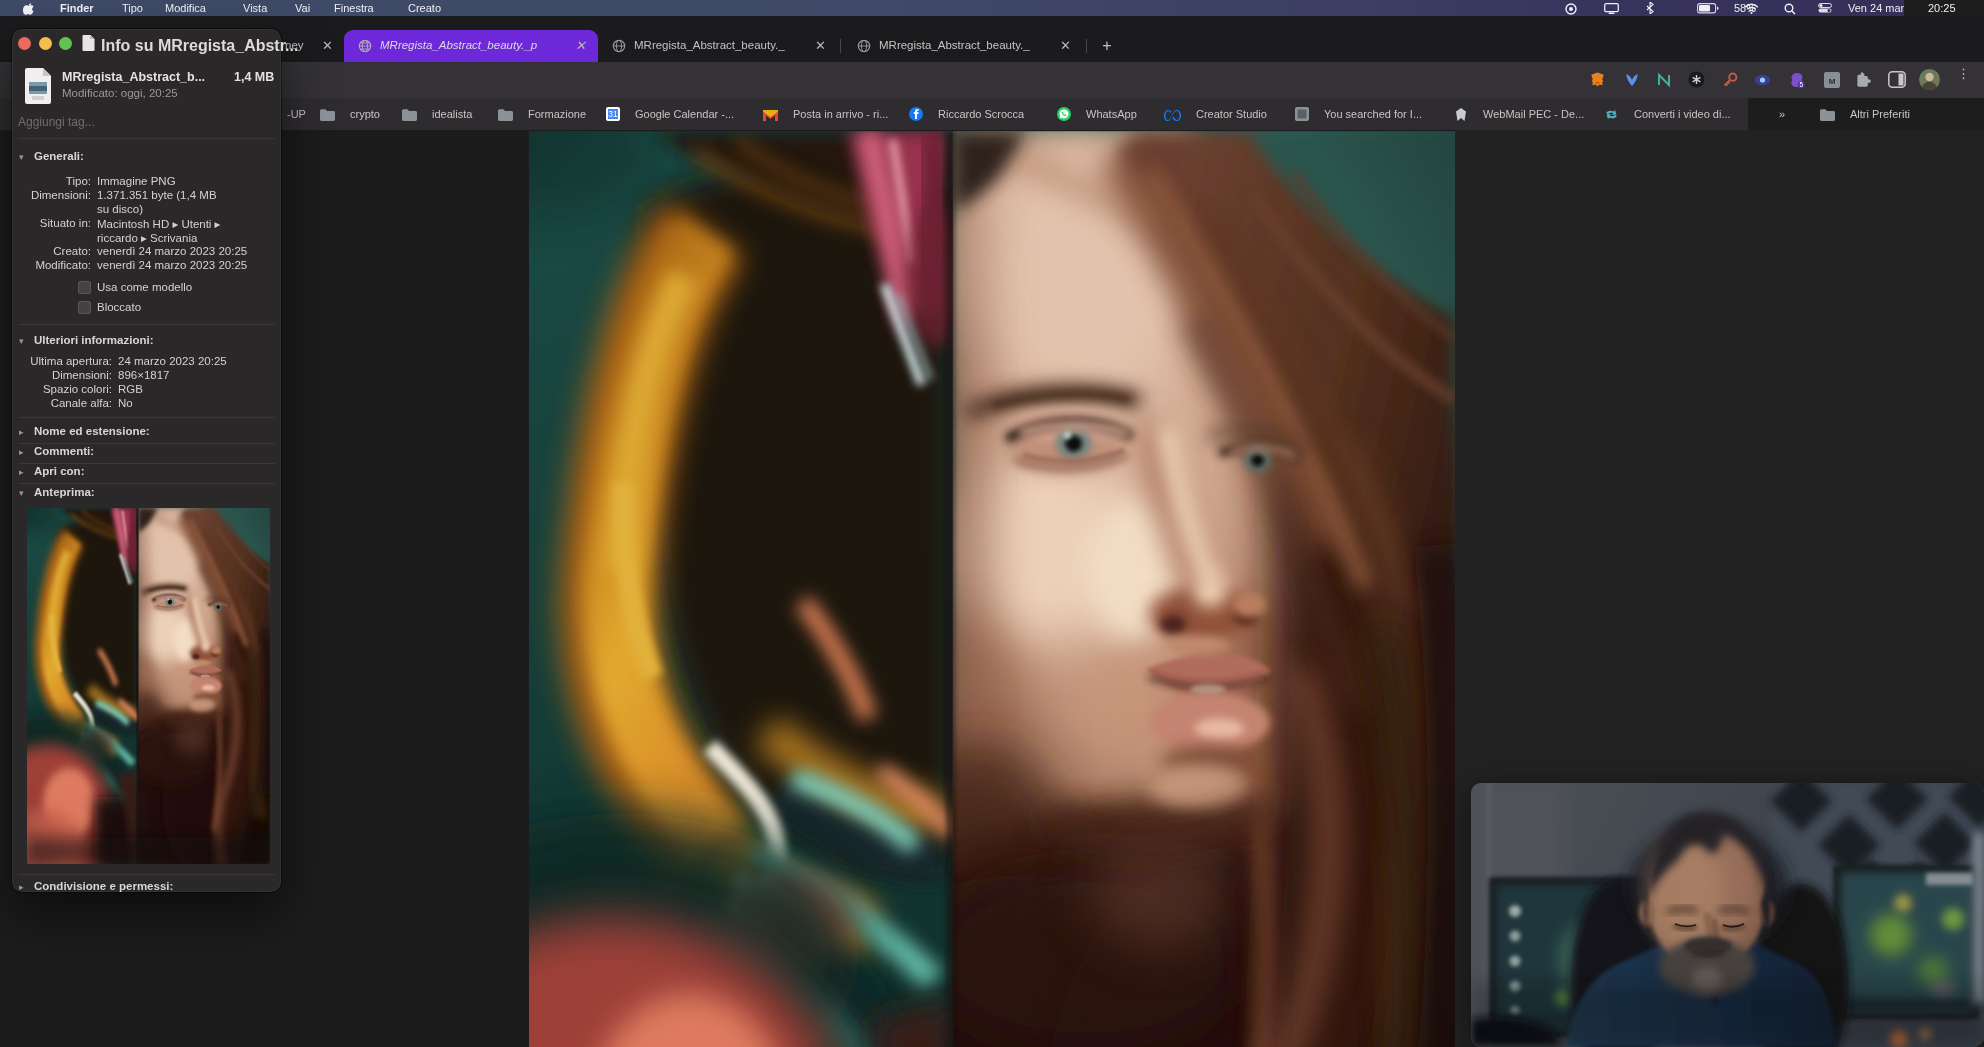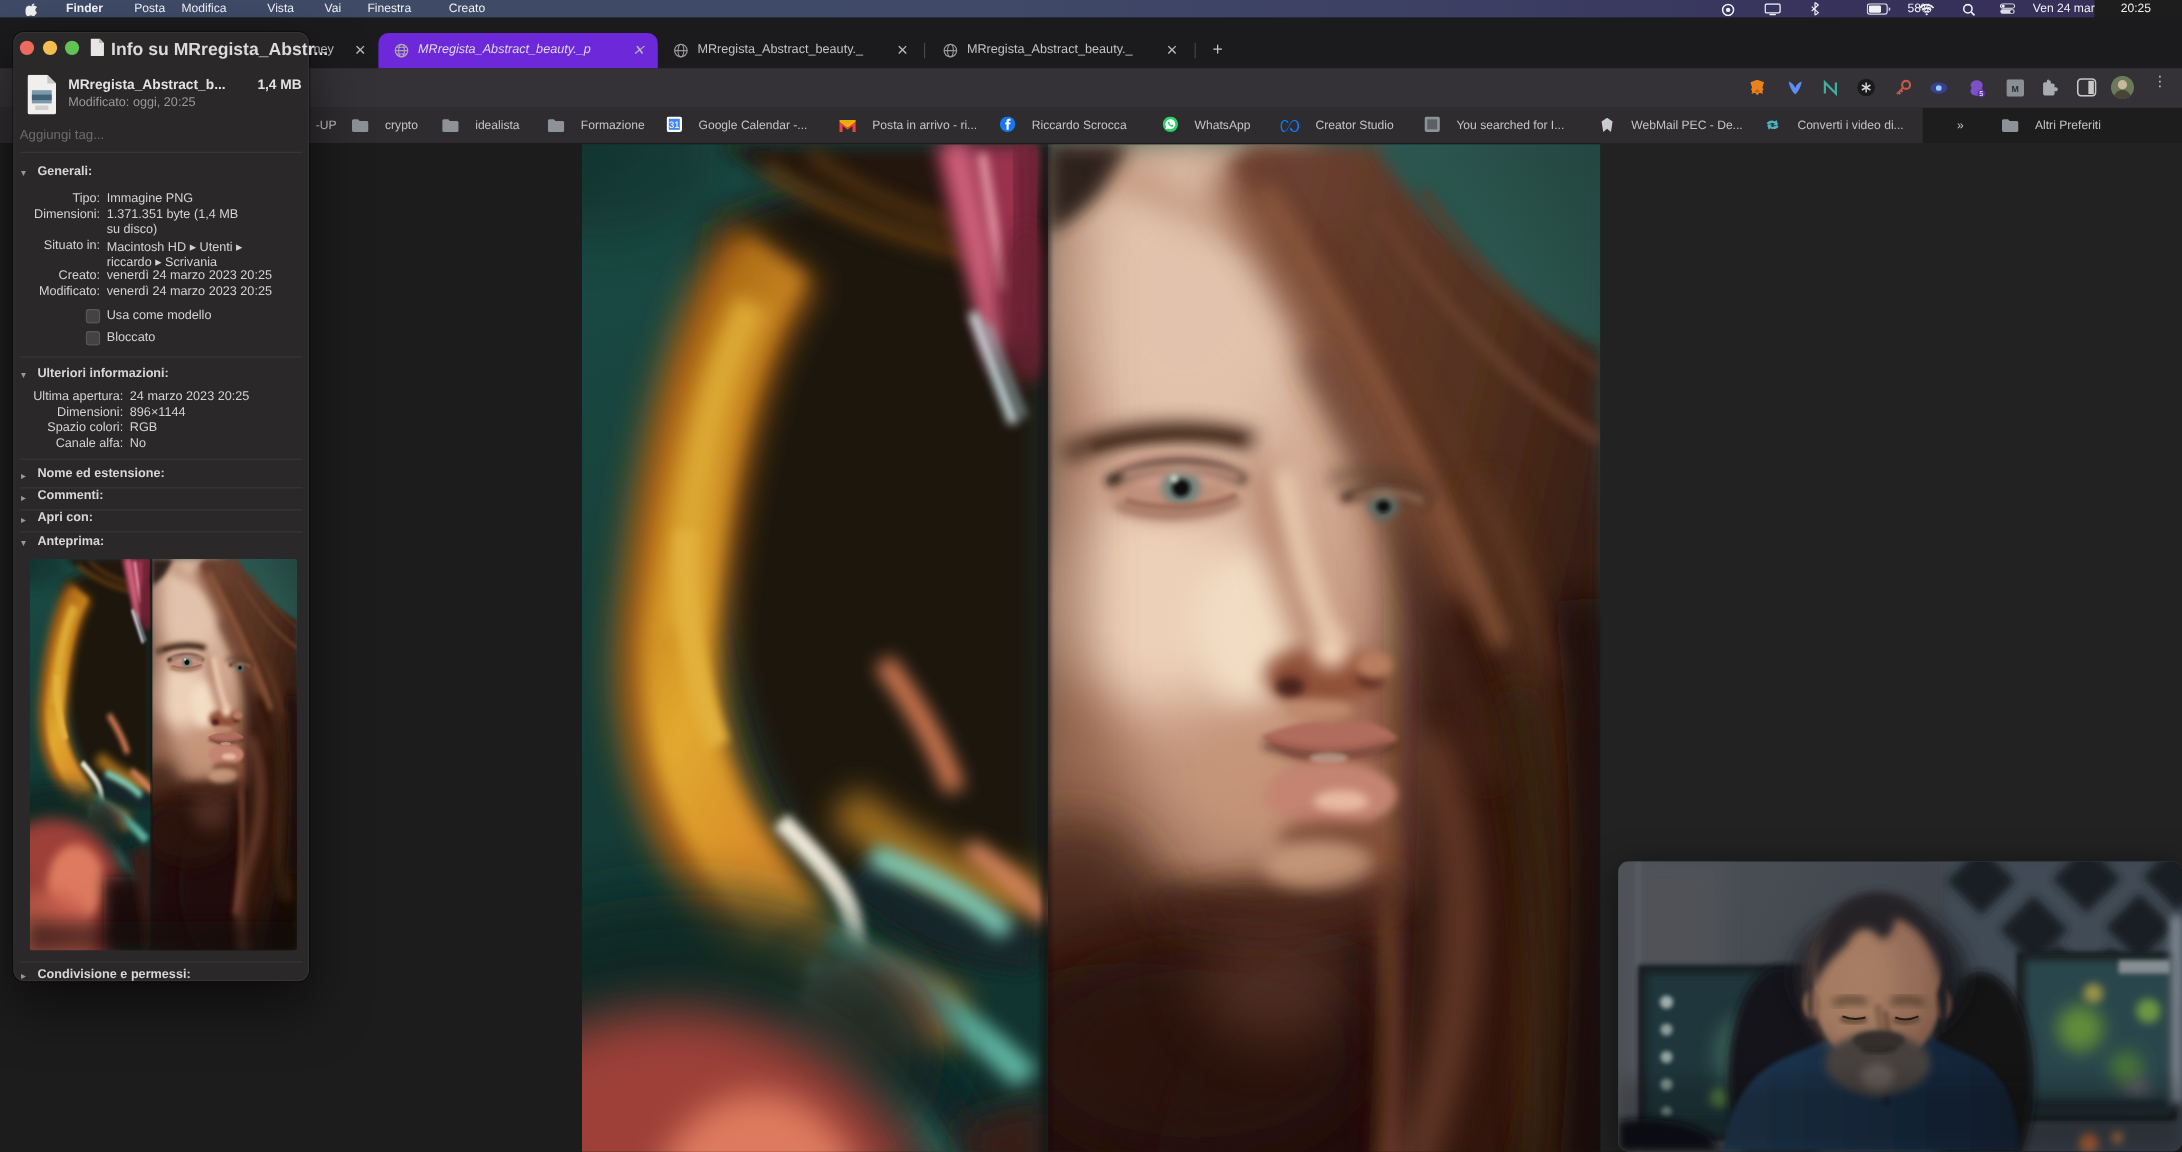--- a/index.html
+++ b/index.html
@@ -39,7 +39,7 @@
       <path fill="#f0f1f4" d="M8.3 1.2c-.1.8-.4 1.4-.9 1.9-.5.5-1.1.8-1.7.7-.1-.7.2-1.4.7-1.9C6.9 1.4 7.6 1.1 8.3 1.2zM10.6 9.2c-.3.7-.5 1-.9 1.6-.6.9-1.4 2-2.4 2-.9 0-1.1-.6-2.3-.6-1.2 0-1.5.6-2.3.6-1 0-1.7-1-2.3-1.9C-.1 9.2-.3 6.4.7 4.9c.7-1 1.7-1.6 2.7-1.6 1 0 1.6.6 2.4.6.8 0 1.3-.6 2.4-.6.9 0 1.8.5 2.5 1.3-2.2 1.2-1.8 4.3-.1 4.6z"></path>
     </svg>
   <span class="mi b" style="left:60px">Finder</span>
-  <span class="mi" style="left:122px">Posta</span>
+  <span class="mi" style="left:122px">Tipo</span>
   <span class="mi" style="left:165px">Modifica</span>
   <span class="mi" style="left:243px">Vista</span>
   <span class="mi" style="left:295px">Vai</span>

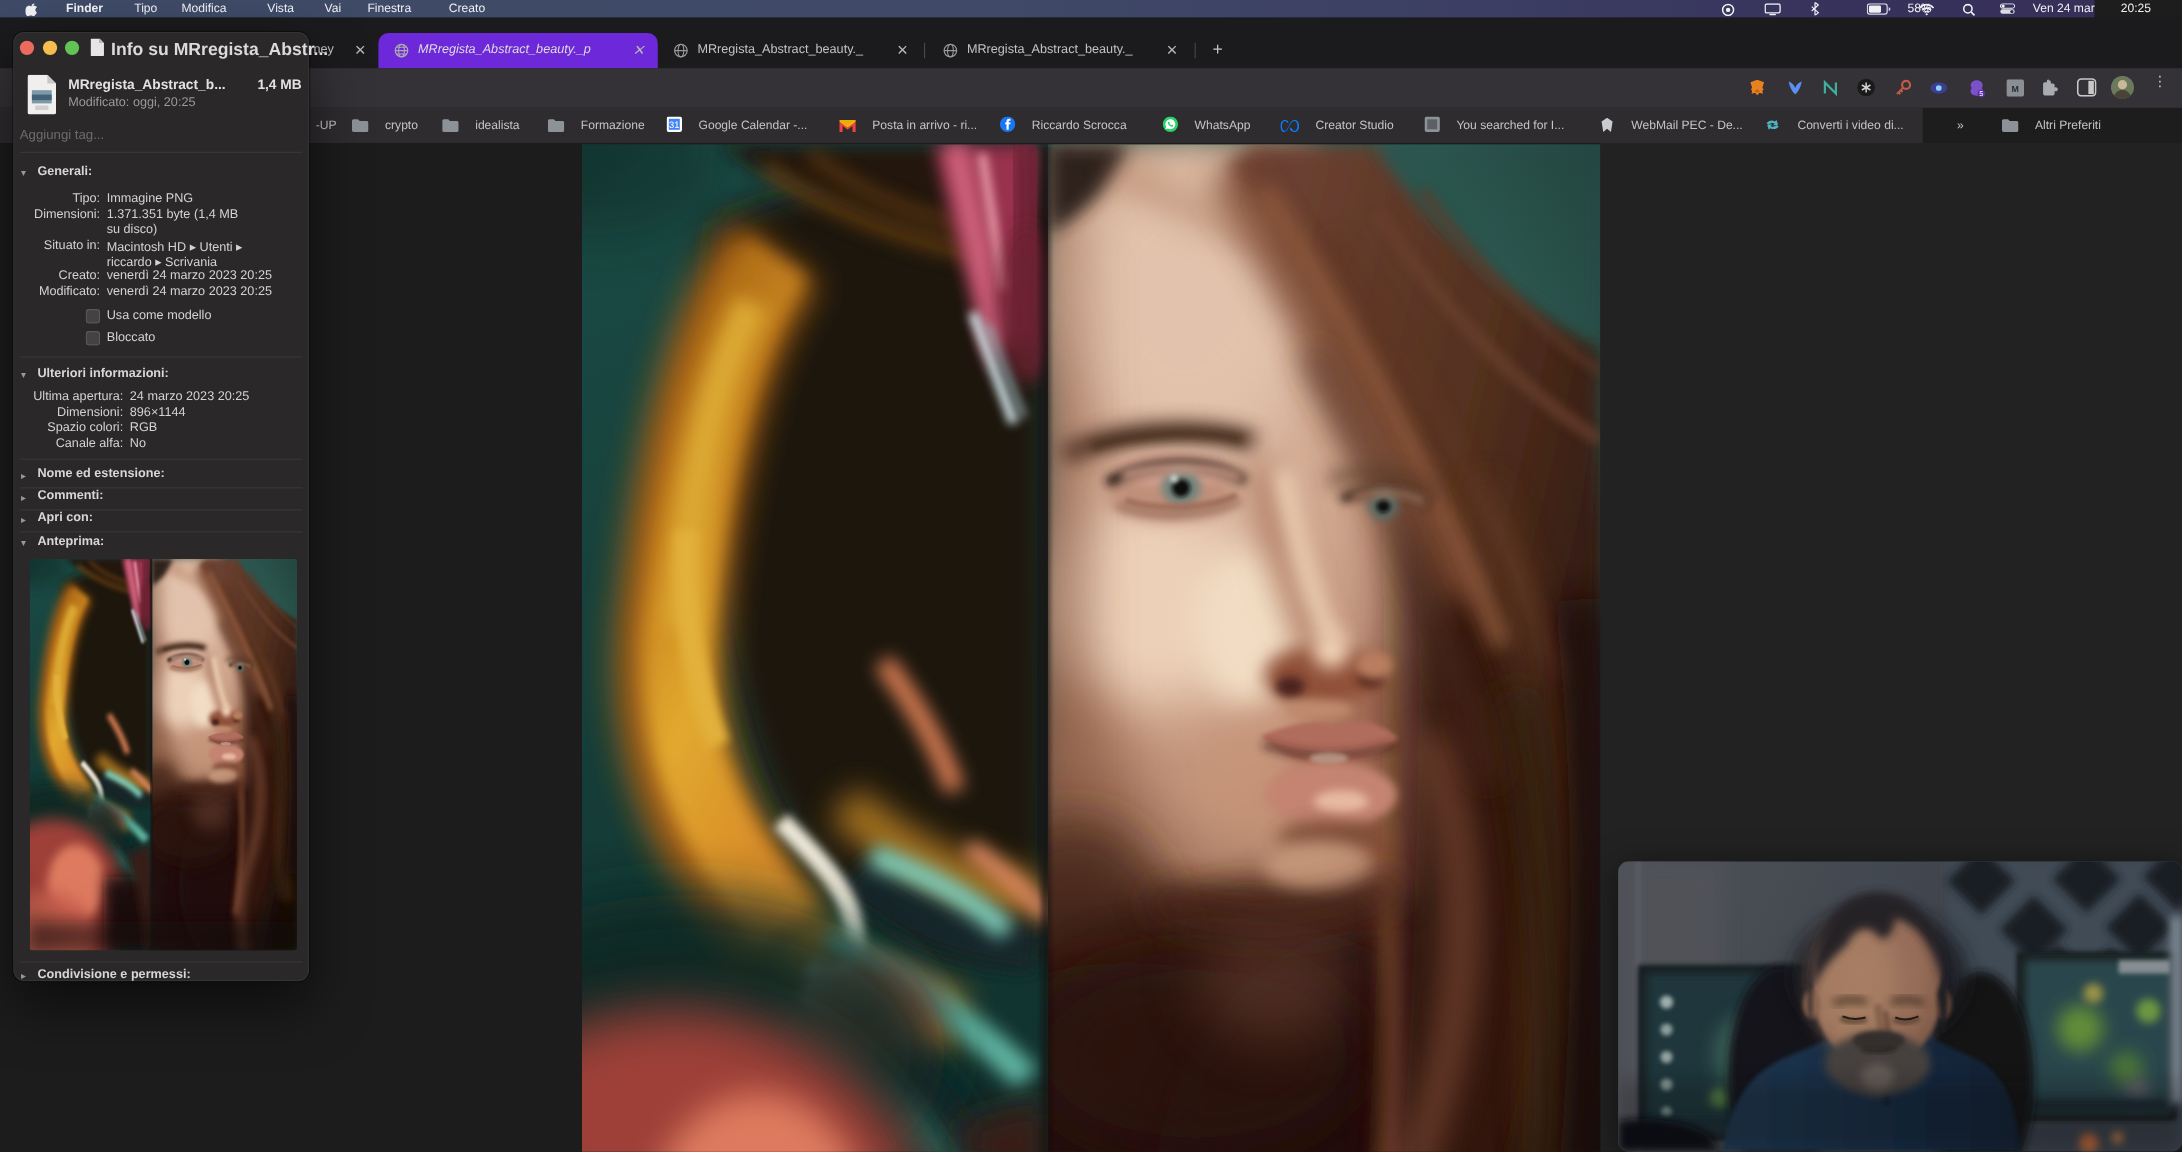--- a/index.html
+++ b/index.html
@@ -447,7 +447,7 @@
   <div class="lab" style="left:0;top:326px;width:100px">Ultima apertura:</div>
     <div class="row" style="left:106px;top:326px">24 marzo 2023 20:25</div>
   <div class="lab" style="left:0;top:340px;width:100px">Dimensioni:</div>
-    <div class="row" style="left:106px;top:340px">896×1144</div>
+    <div class="row" style="left:106px;top:340px">896×1817</div>
   <div class="lab" style="left:0;top:354px;width:100px">Spazio colori:</div>
     <div class="row" style="left:106px;top:354px">RGB</div>
   <div class="lab" style="left:0;top:368px;width:100px">Canale alfa:</div>

